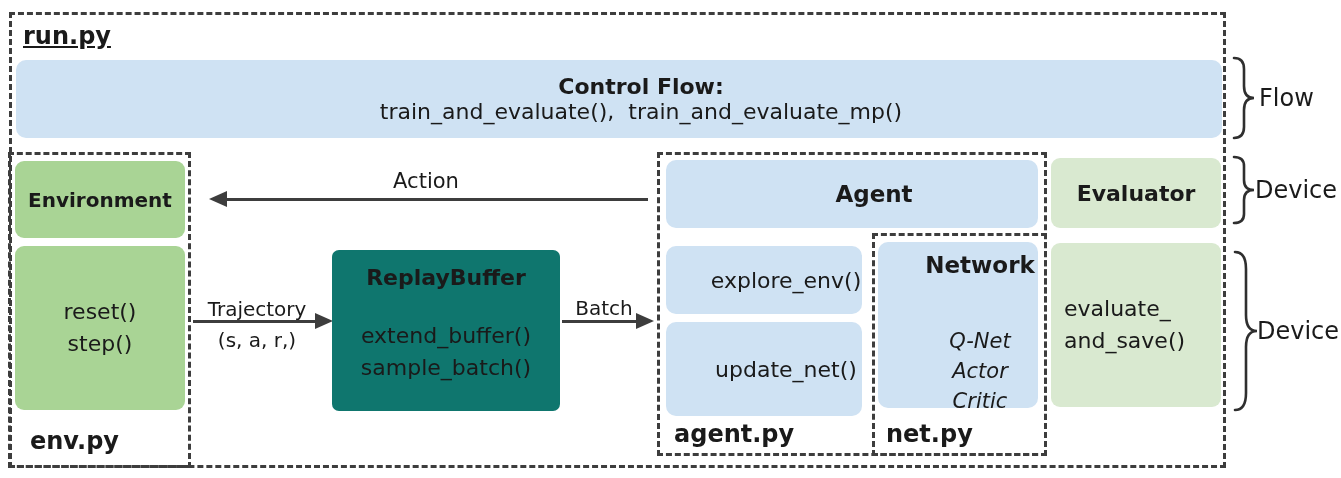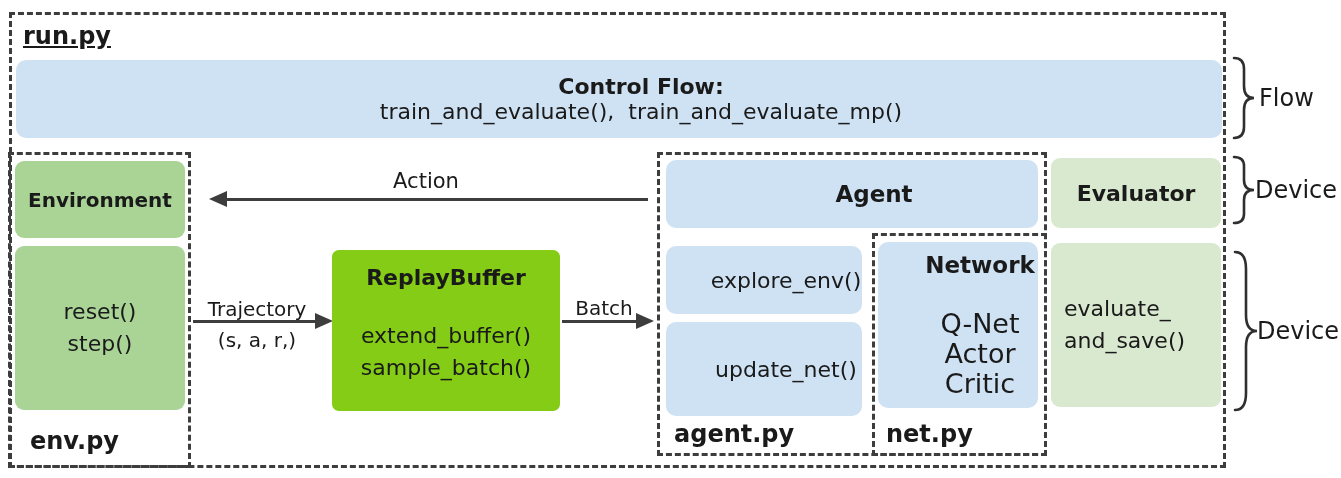--- a/index.html
+++ b/index.html
@@ -12,7 +12,7 @@
   .blue{background:#cfe2f3;border-radius:10px;padding-left:44px;}
   .green{background:#a9d495;border-radius:9px;}
   .palegreen{background:#d9e9d0;border-radius:9px;}
-  .yellow{background:#84cc16;border-radius:7px;}
+  .yellow{background:#0f766e;border-radius:7px;}
   .bold{font-weight:700;}
   .filelabel{position:absolute;font-weight:700;font-size:24px;}
   .arrowline{position:absolute;height:3px;background:#3d3d3d;}

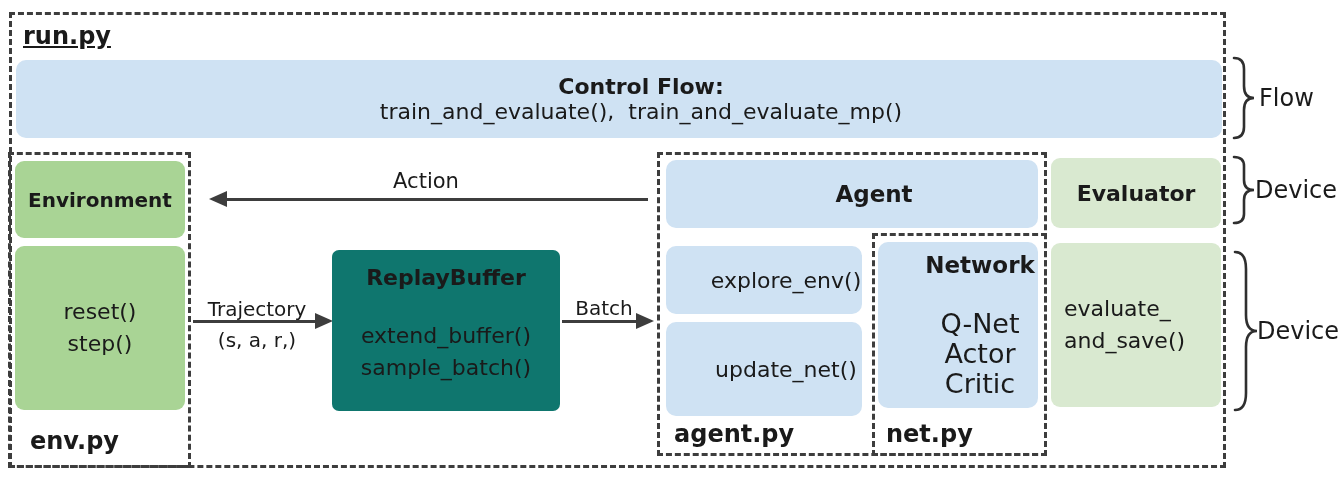--- a/index.html
+++ b/index.html
@@ -83,7 +83,7 @@
   <div class="dashed" style="left:872px;top:233px;width:175px;height:223px;"></div>
   <div class="box blue" style="left:878px;top:242px;width:160px;height:166px;justify-content:flex-start;">
     <div class="bold" style="font-size:23px;margin-top:10px;">Network</div>
-    <div style="margin-top:31px;font-size:27px;line-height:30px;">
+    <div style="margin-top:48px;font-size:21px;line-height:30px;font-style:italic;">
       <div>Q-Net</div>
       <div>Actor</div>
       <div>Critic</div>

